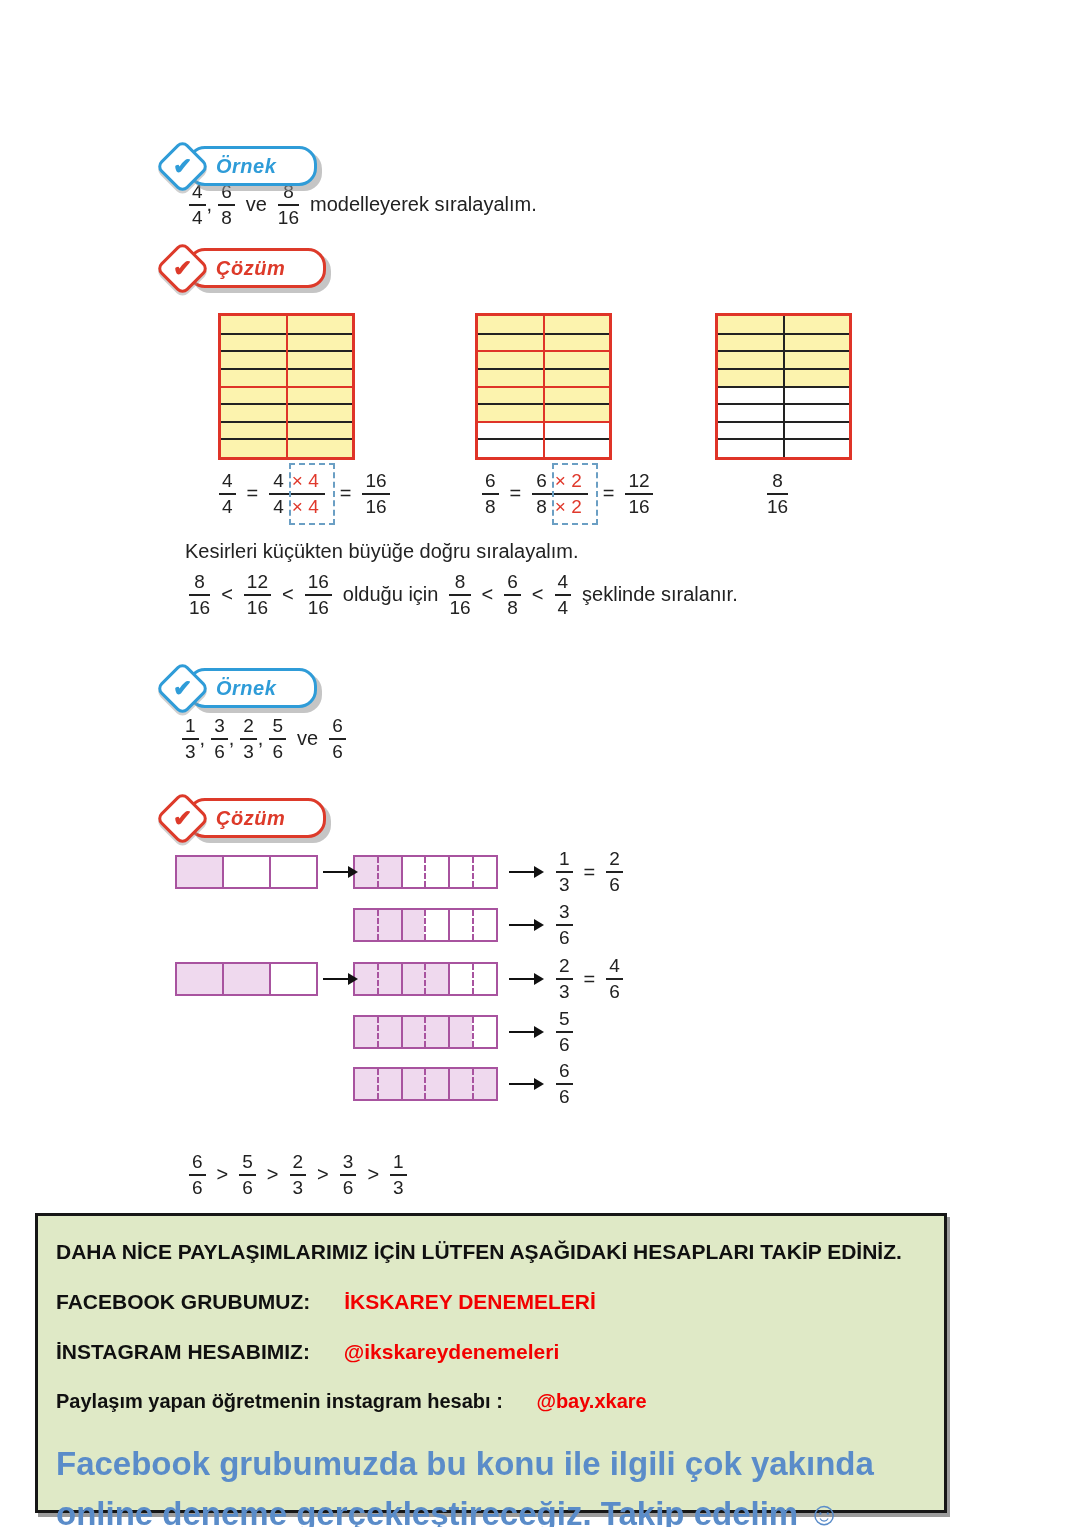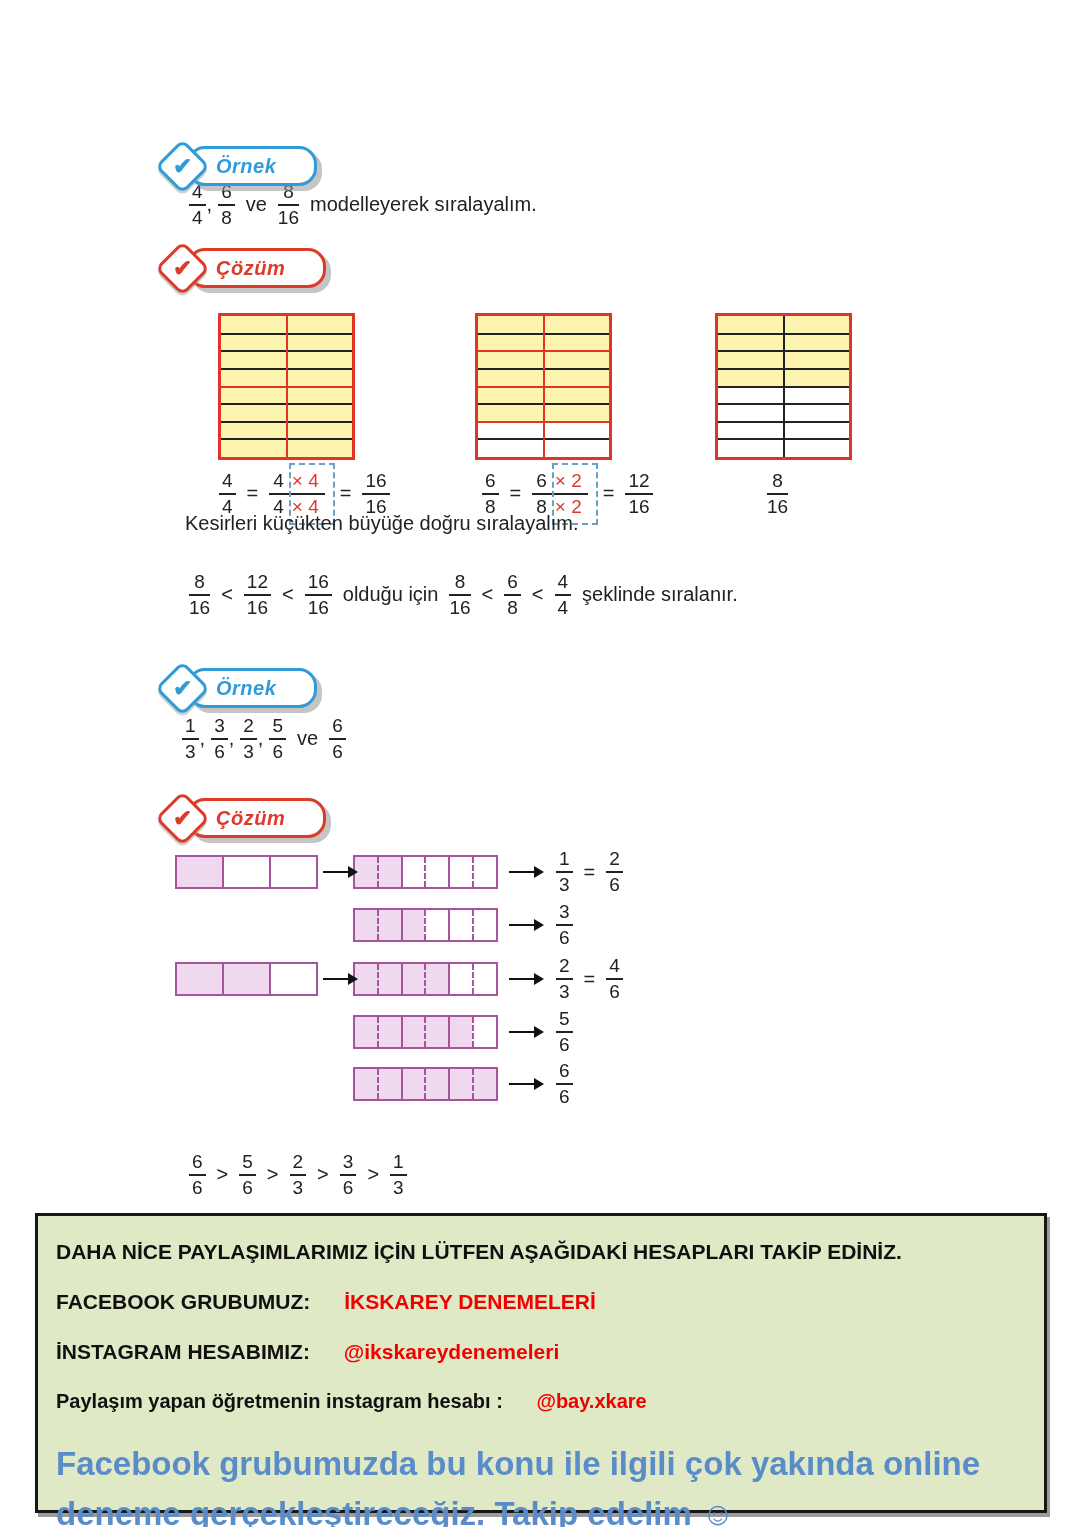--- a/index.html
+++ b/index.html
@@ -198,7 +198,7 @@
       </span>
     </div>
 
-  <div class="text-line" style="left:185px;top:512px">Kesirleri küçükten büyüğe doğru sıralayalım.</div>
+  <div class="text-line" style="left:185px;top:540px">Kesirleri küçükten büyüğe doğru sıralayalım.</div>
   <div class="expr" style="left:185px;top:572px">
       <span class="frac">
         <span class="fn">8</span>

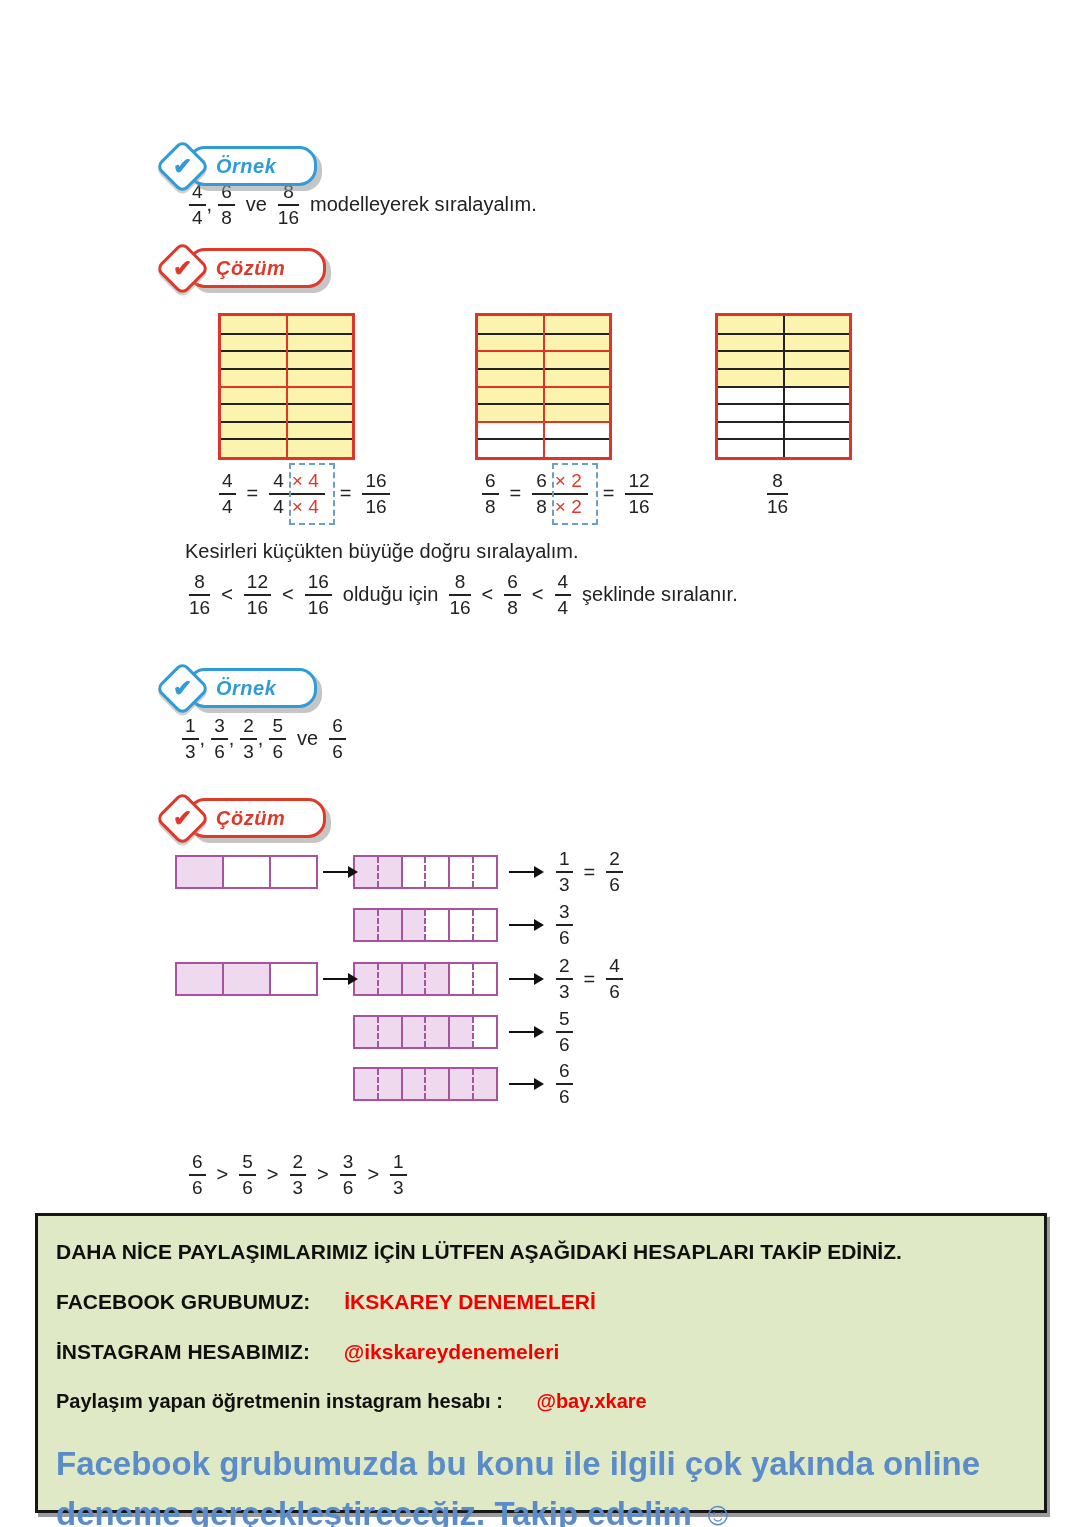--- a/index.html
+++ b/index.html
@@ -54,7 +54,7 @@
   .slot-result{margin-left:6px;display:flex;align-items:center;font-size:20px;}
 
   
-  .footer{position:absolute;left:35px;top:1213px;width:1012px;height:300px;background:#dfe9c6;
+  .footer{position:absolute;left:35px;top:1213px;width:912px;height:300px;background:#dfe9c6;
     border:3px solid #161616;box-sizing:border-box;padding:24px 18px 0;box-shadow:3px 4px 0 #9b9b9b;}
   .f-line{margin:0 0 26px;font-size:21px;font-weight:bold;color:#101010;}
   .f-line4{font-size:20px;}

